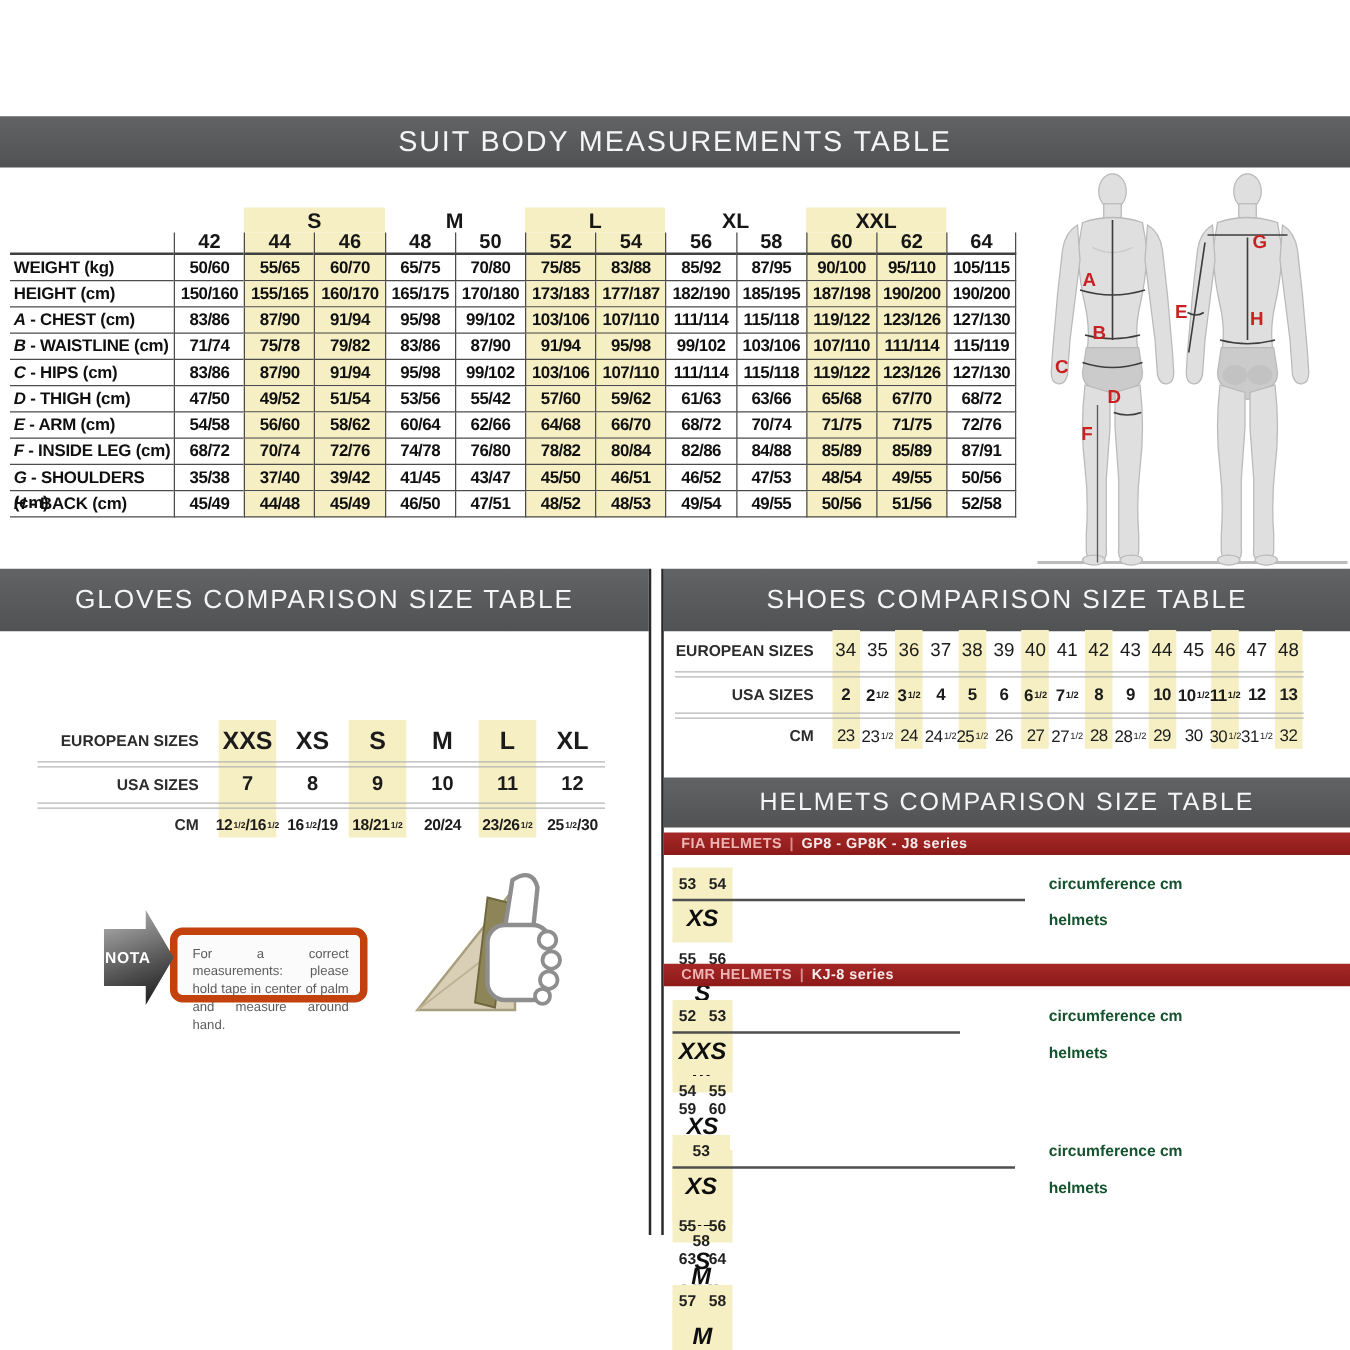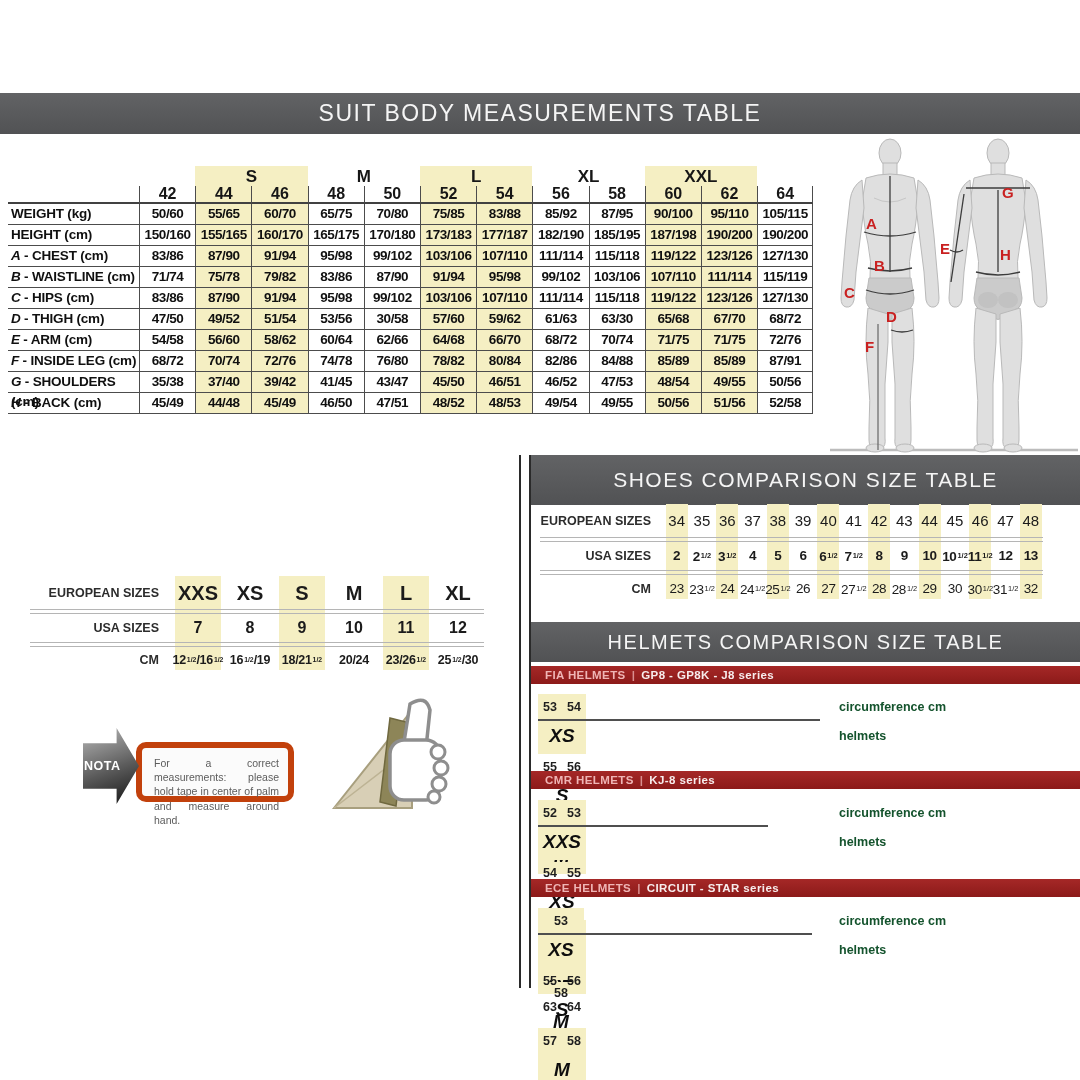--- a/index.html
+++ b/index.html
@@ -187,7 +187,7 @@
       <div class="d-cell hl">49/52</div>
       <div class="d-cell hl">51/54</div>
       <div class="d-cell">53/56</div>
-      <div class="d-cell">30/58</div>
+      <div class="d-cell">55/42</div>
       <div class="d-cell hl">57/60</div>
       <div class="d-cell hl">59/62</div>
       <div class="d-cell">61/63</div>

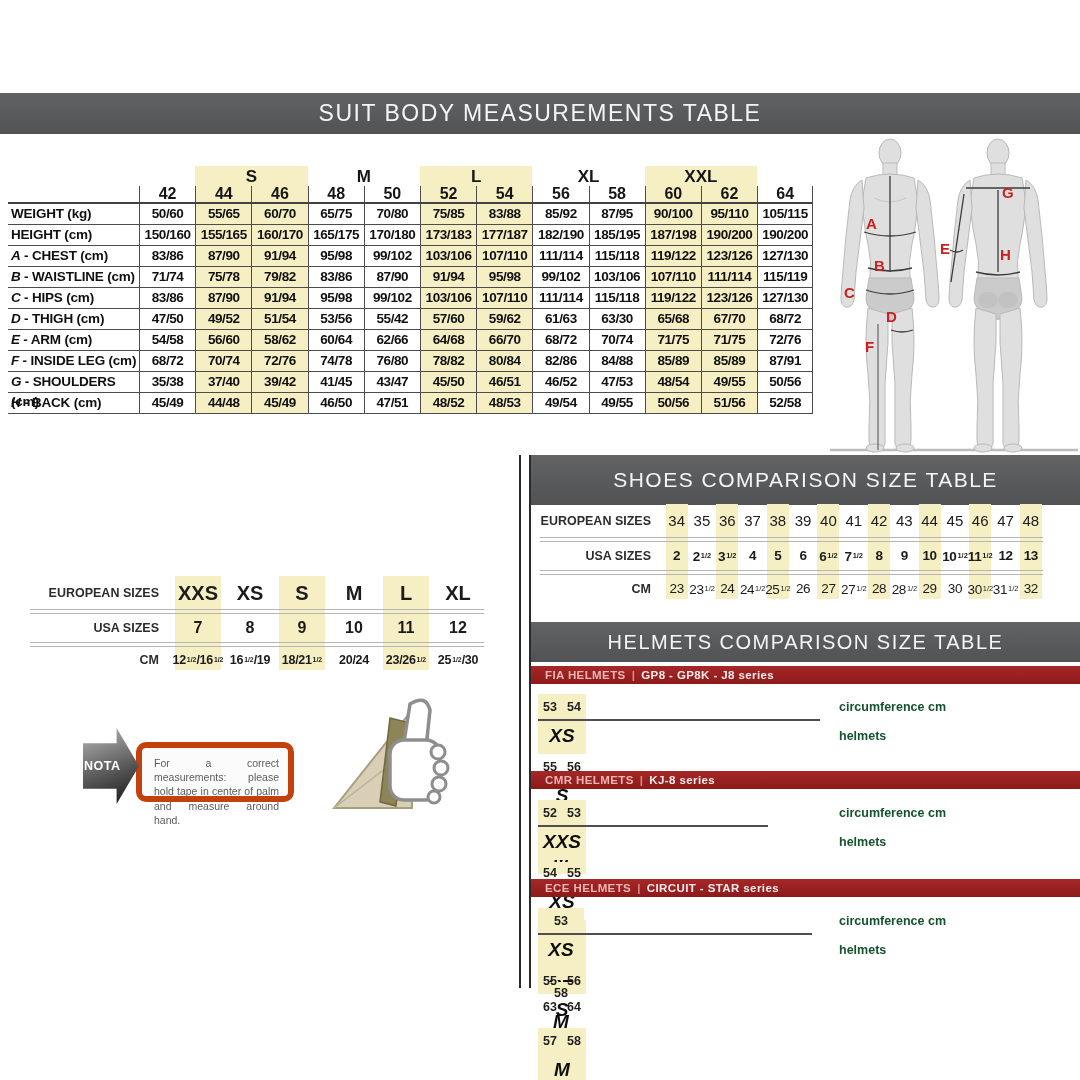--- a/index.html
+++ b/index.html
@@ -191,7 +191,7 @@
       <div class="d-cell hl">57/60</div>
       <div class="d-cell hl">59/62</div>
       <div class="d-cell">61/63</div>
-      <div class="d-cell">63/30</div>
+      <div class="d-cell">63/66</div>
       <div class="d-cell hl">65/68</div>
       <div class="d-cell hl">67/70</div>
       <div class="d-cell cr">68/72</div>

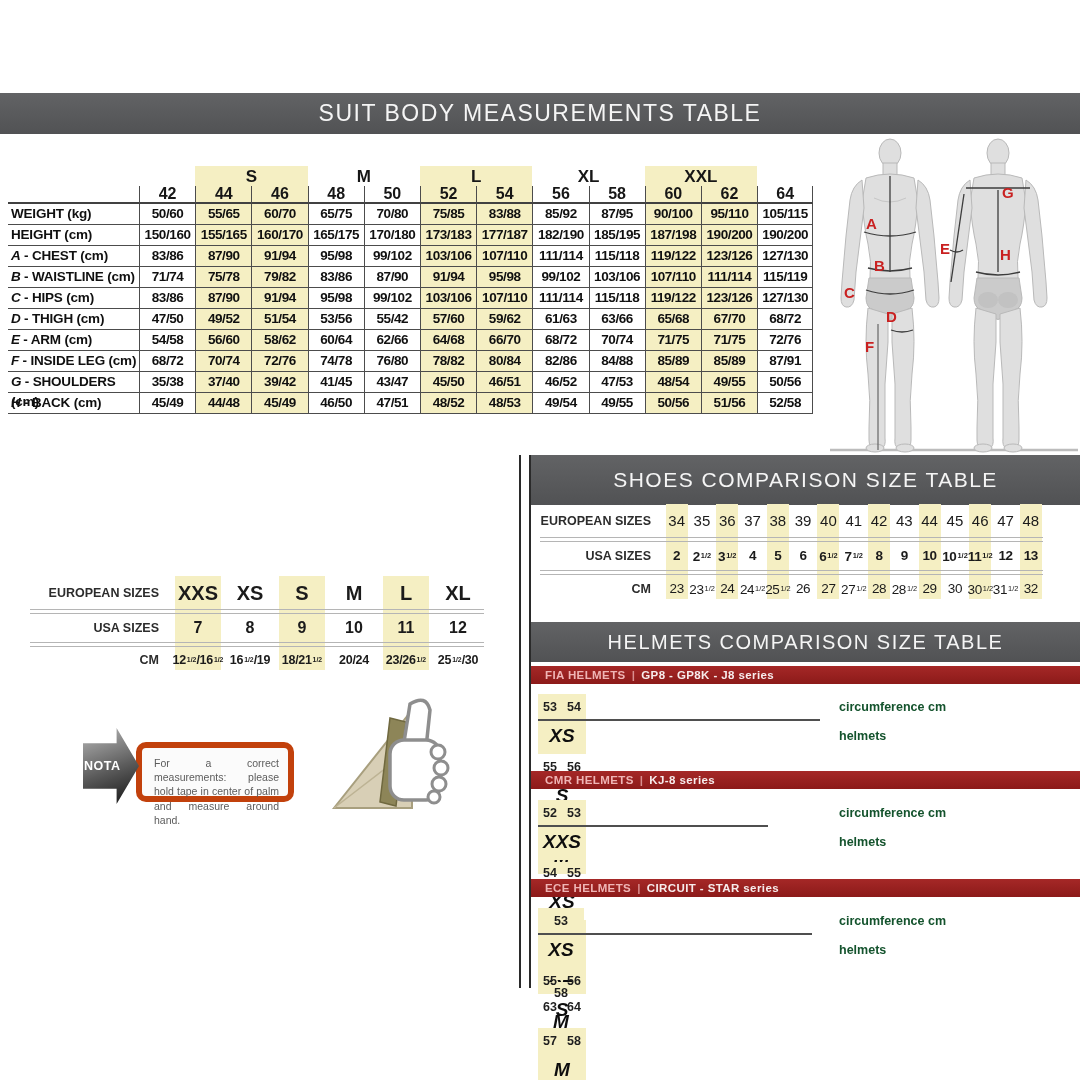--- a/index.html
+++ b/index.html
@@ -90,6 +90,7 @@
 <div id="canvas">
 
   <div class="bar" id="suit-header">SUIT BODY MEASUREMENTS TABLE</div>
+  <div class="bar" id="gloves-header">GLOVES COMPARISON SIZE TABLE</div>
   <div class="bar" id="shoes-header">SHOES COMPARISON SIZE TABLE</div>
   <div class="bar" id="helmets-header">HELMETS COMPARISON SIZE TABLE</div>
 

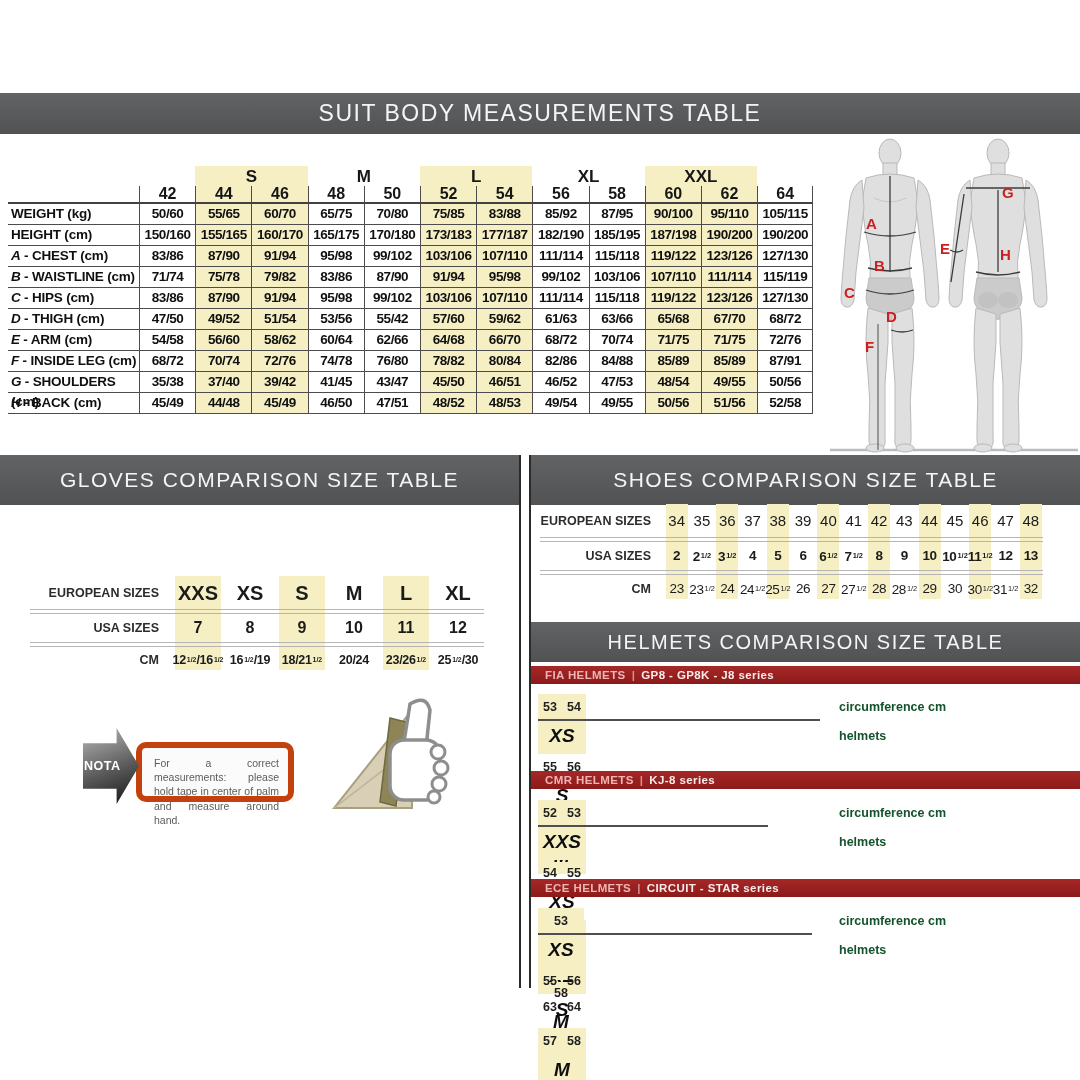--- a/index.html
+++ b/index.html
@@ -509,7 +509,6 @@
         <div class="hlab2">helmets</div>
       </div>
     </div>
-  <div class="hbar" id="hbar-2" style="top:879px;"><span class="hbar-name">ECE HELMETS</span><span class="hbar-pipe">|</span><span class="hbar-series">CIRCUIT - STAR series</span></div>
   <div class="htable" id="htable-2" style="top:908px;">
       <div class="hgroups">
         <div class="hgroup hl" style="width: 46px;">

